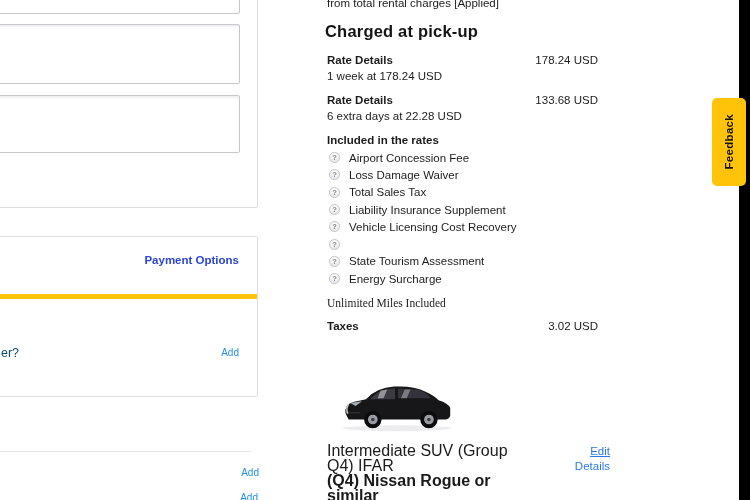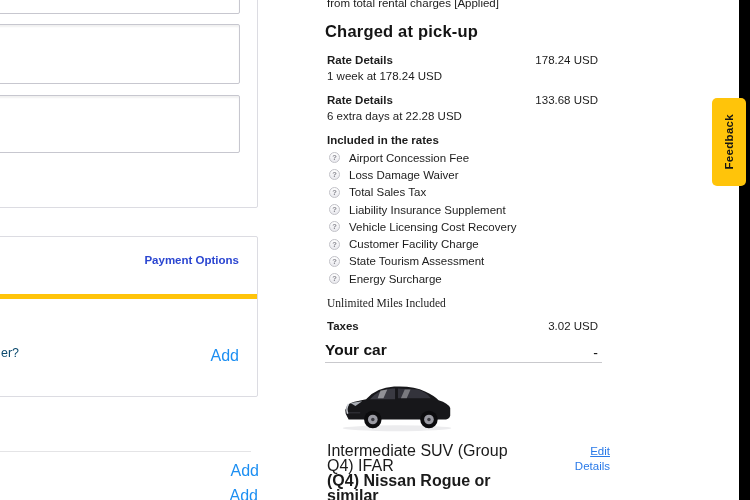--- a/index.html
+++ b/index.html
@@ -117,7 +117,6 @@
       </div>
       <div class="inc-item">
         <span class="help-dot">?</span>
-        <span class="rtext">Customer Facility Charge</span>
       </div>
       <div class="inc-item">
         <span class="help-dot">?</span>

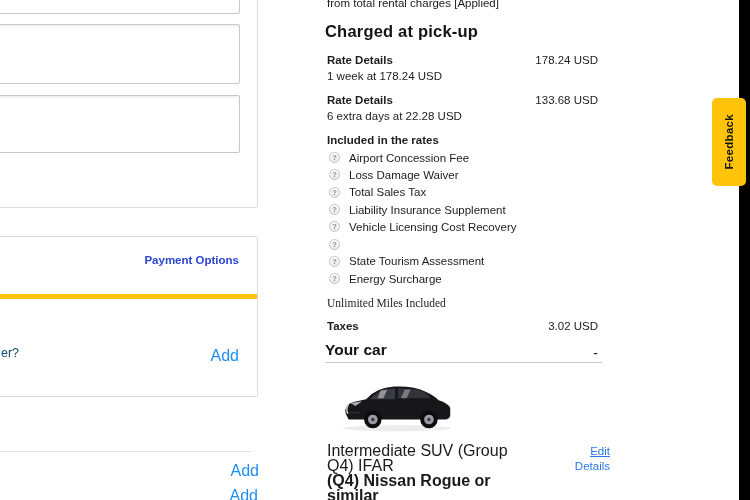--- a/index.html
+++ b/index.html
@@ -17,7 +17,7 @@
     box-shadow: inset 0 2px 2px rgba(0,0,0,.06);
   }
   .link-royal { color:#2b46d1; font-size:11.5px; font-weight:600; text-decoration:none; cursor:pointer; }
-  .link-sky   { color:#1d8ff2; font-size:16px; font-weight:400; text-decoration:none; cursor:pointer; }
+  .link-sky   { color:#1d8ff2; font-size:10px; font-weight:400; text-decoration:none; cursor:pointer; }
   .yellow-bar { background:#ffc40a; height:5px; left:0; right:0; }
   .frag-text  { font-size:12.5px; color:#0c4a6e; }
   .divider    { background:#e4e4e6; height:1px; }

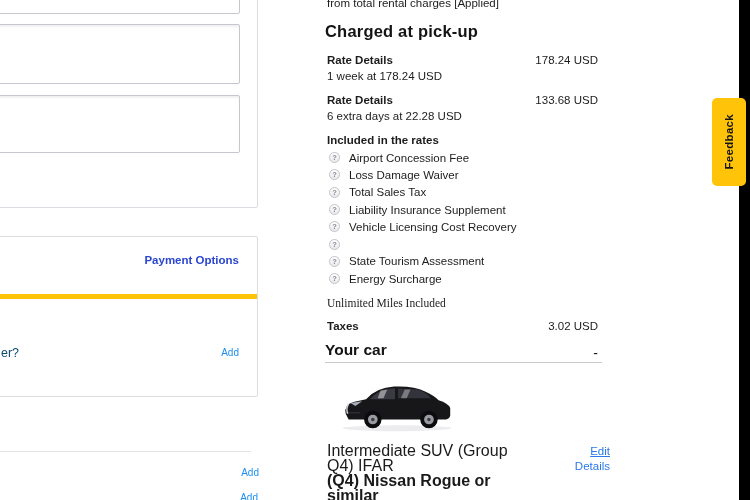--- a/index.html
+++ b/index.html
@@ -133,10 +133,6 @@
     <div class="abs rtext rbold" style="left:2px; top:320px;">Taxes</div>
     <div class="amount" style="top:320px;">3.02 USD</div>
 
-    <div class="abs yourcar-row" style="top:341px;">
-      <span class="h2">Your car</span>
-      <span class="abs" style="right:4px; top:4px; font-size:14px; color:#1c1c1c;">-</span>
-    </div>
 
     <div class="abs" style="left:12px; top:377px; width:120px; height:56px;">
       <svg width="120" height="56" viewBox="0 0 124 56">

